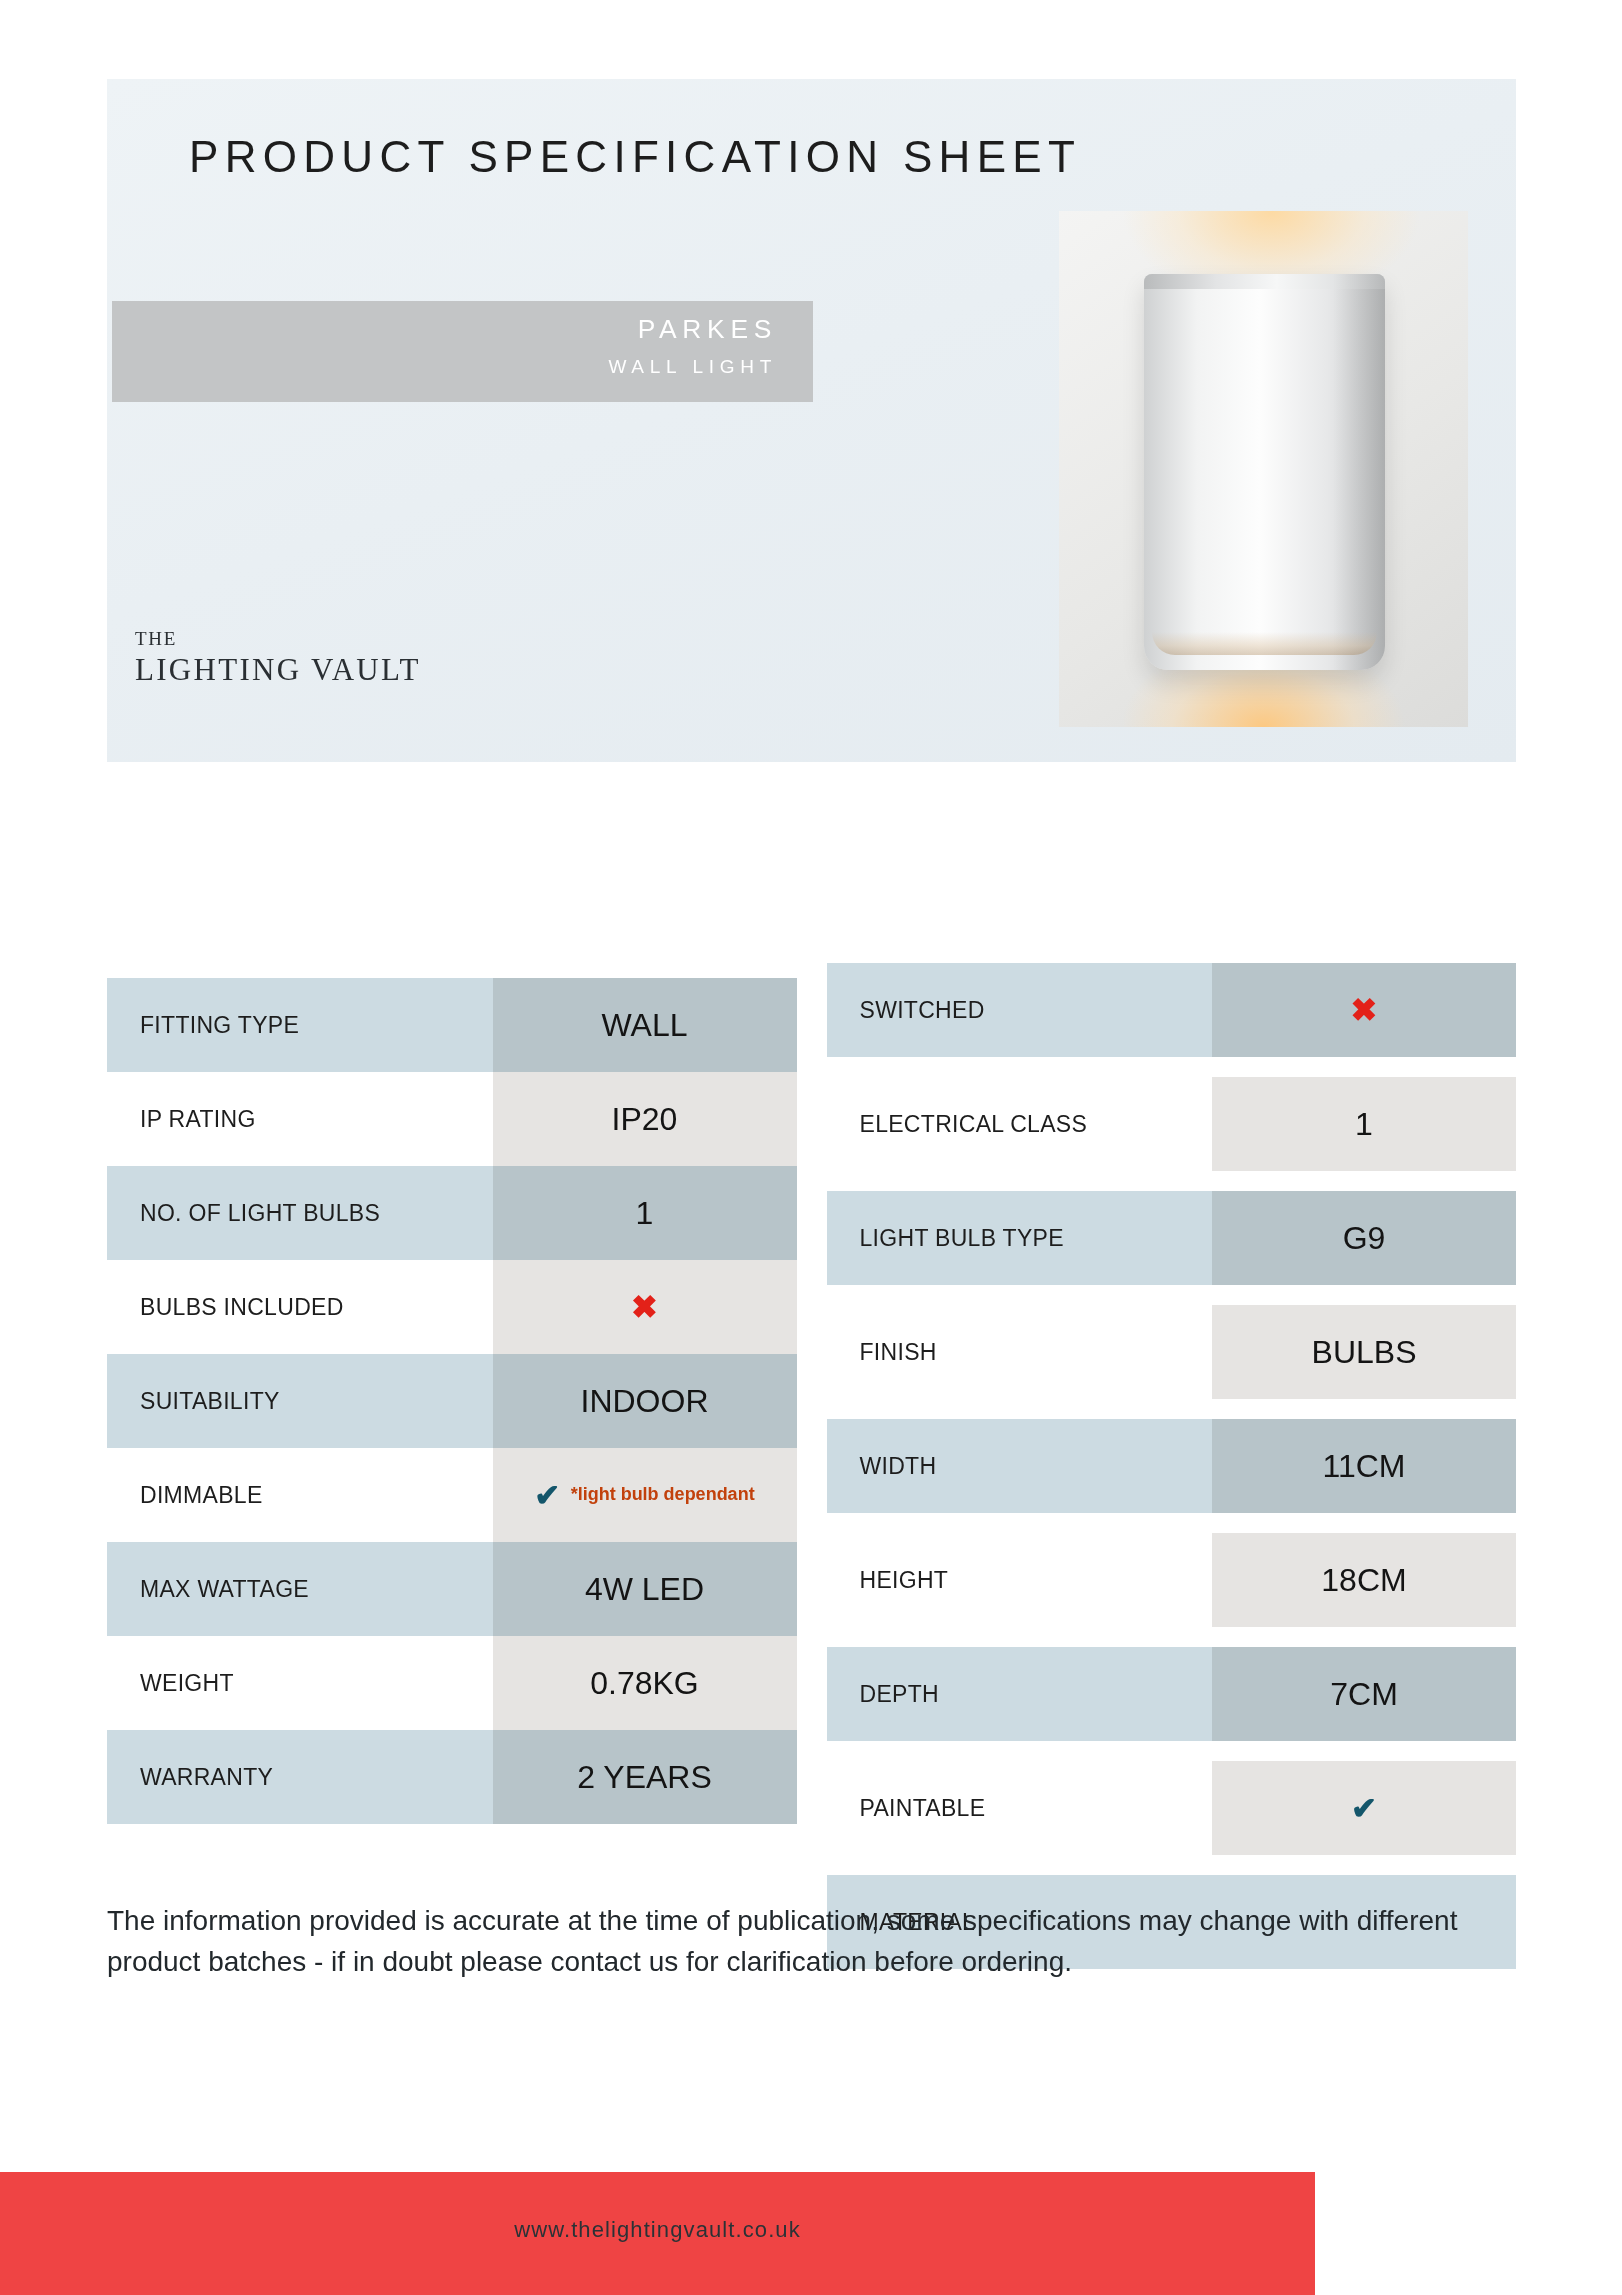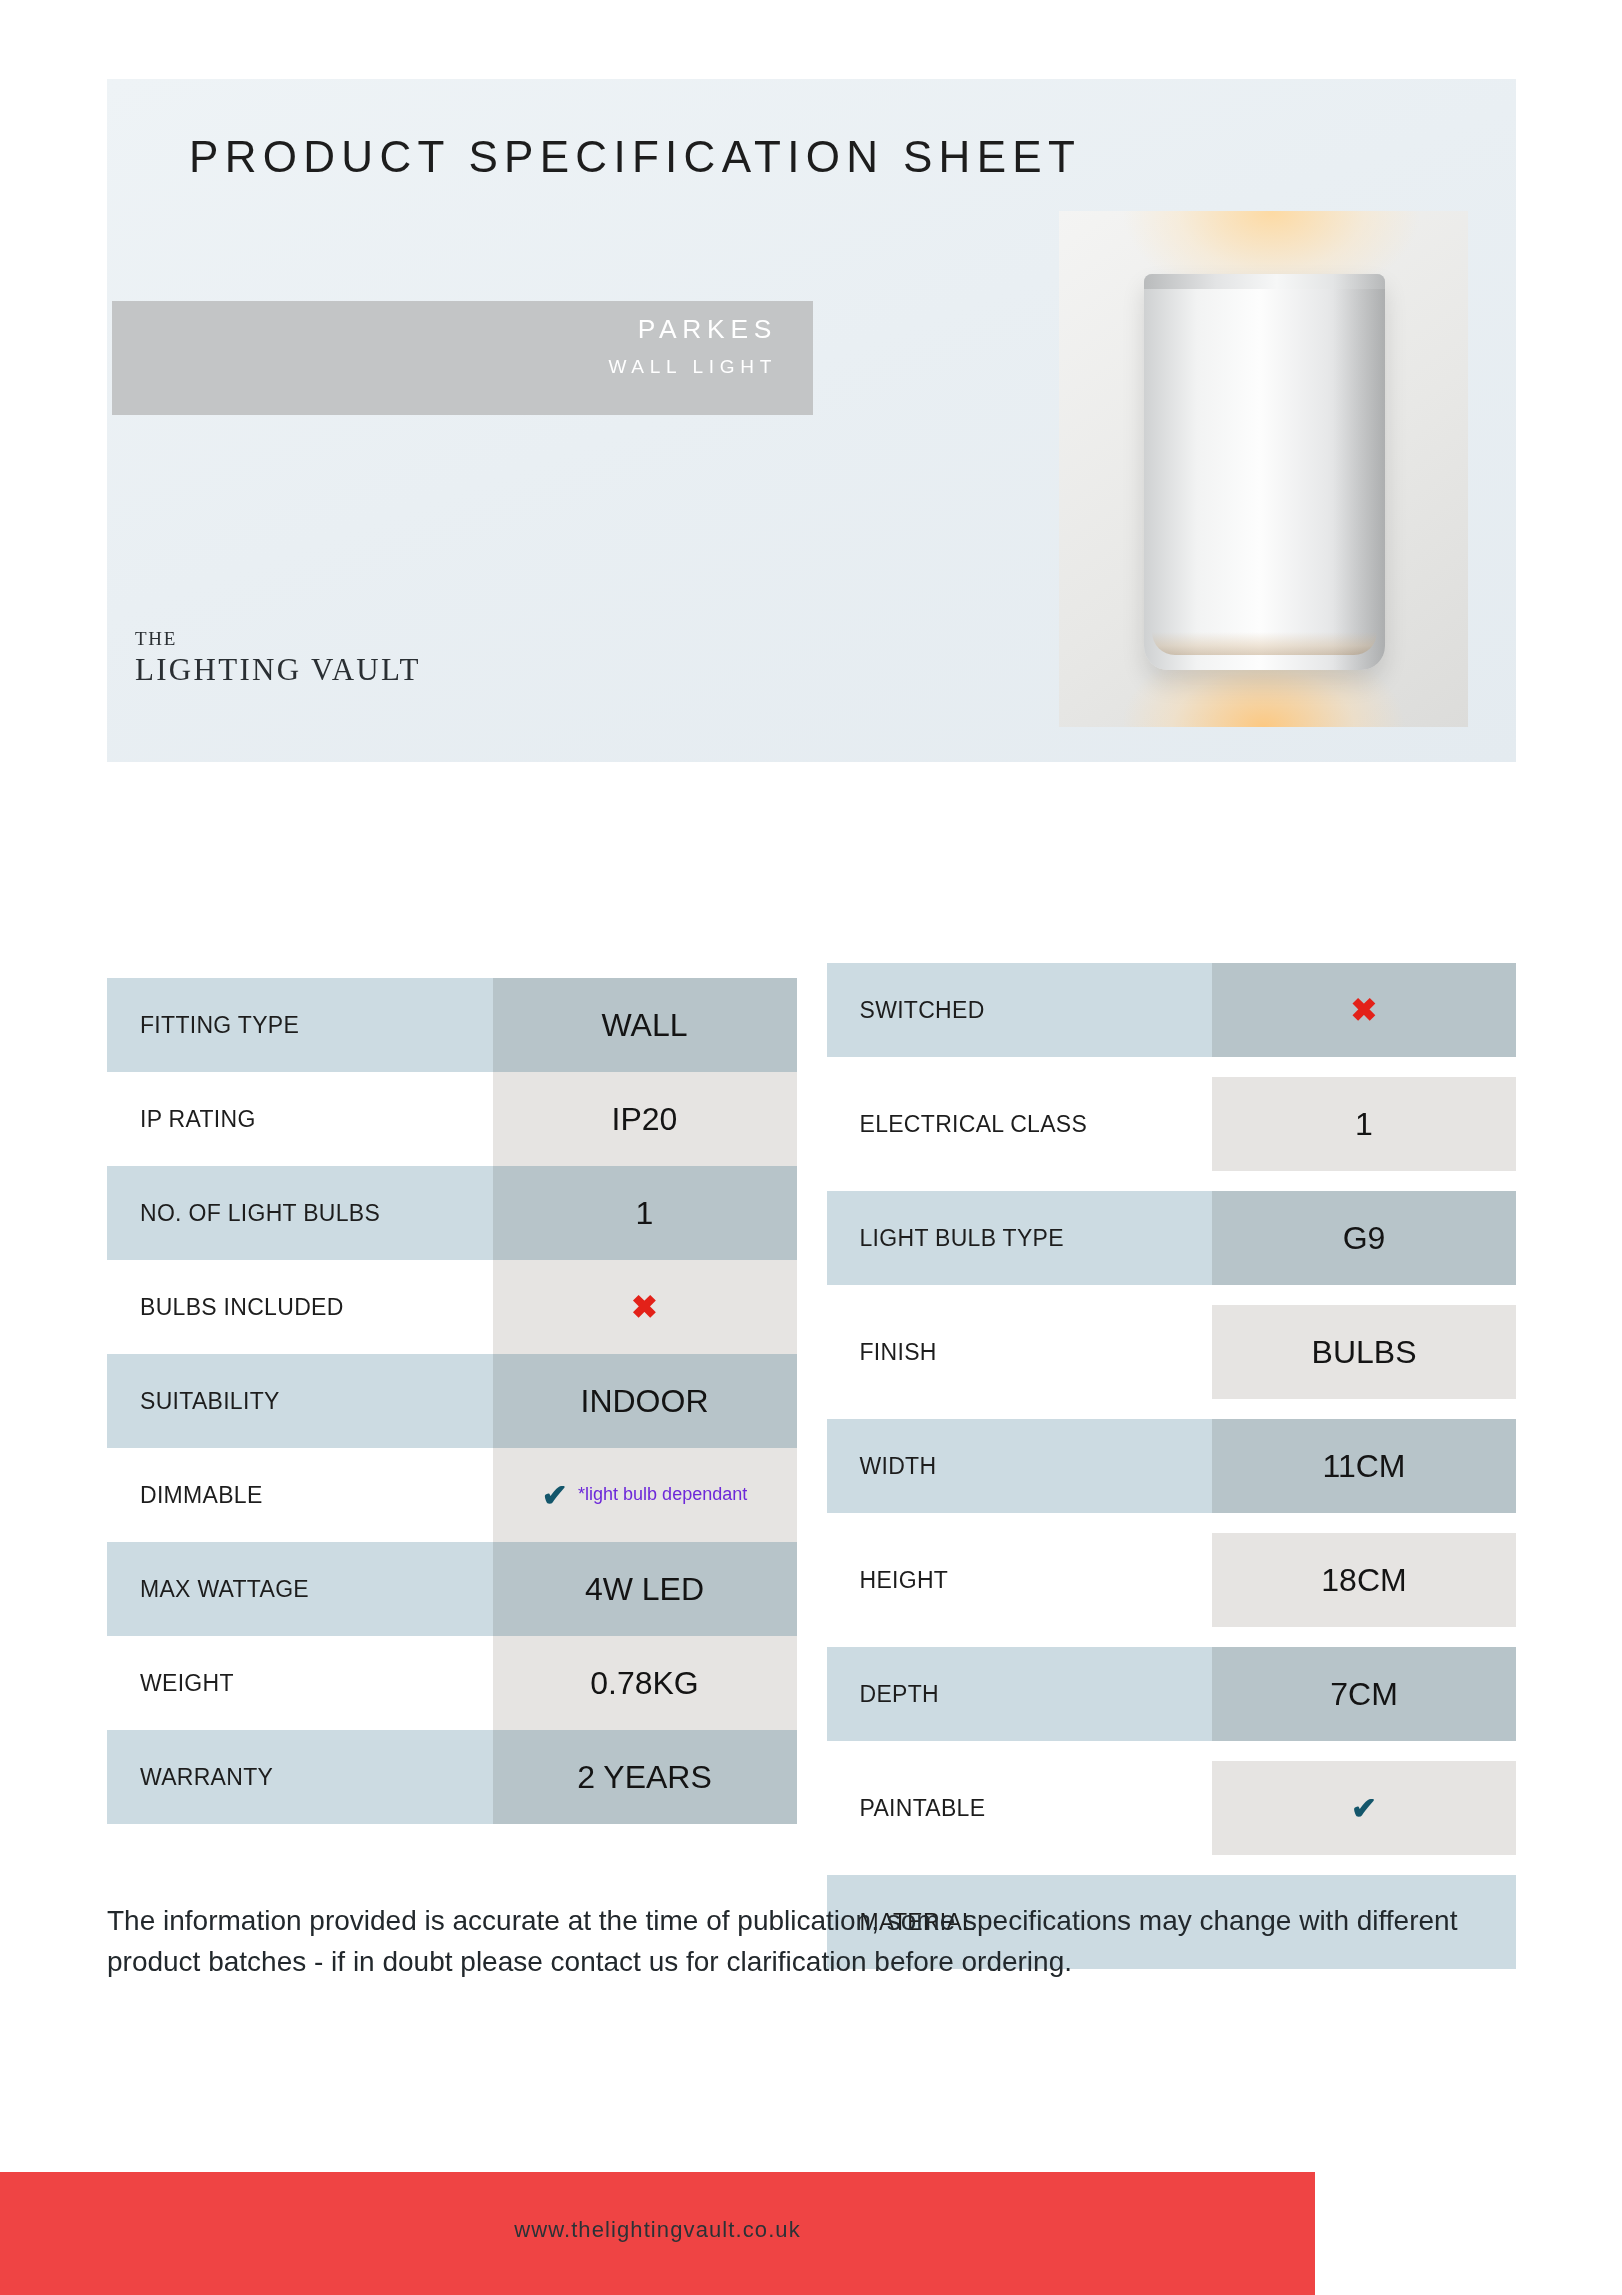--- a/index.html
+++ b/index.html
@@ -42,7 +42,7 @@
     left: 112px;
     top: 301px;
     width: 701px;
-    height: 114px;
+    height: 101px;
     background: #c3c5c6;
   }
   .product-band .pname {

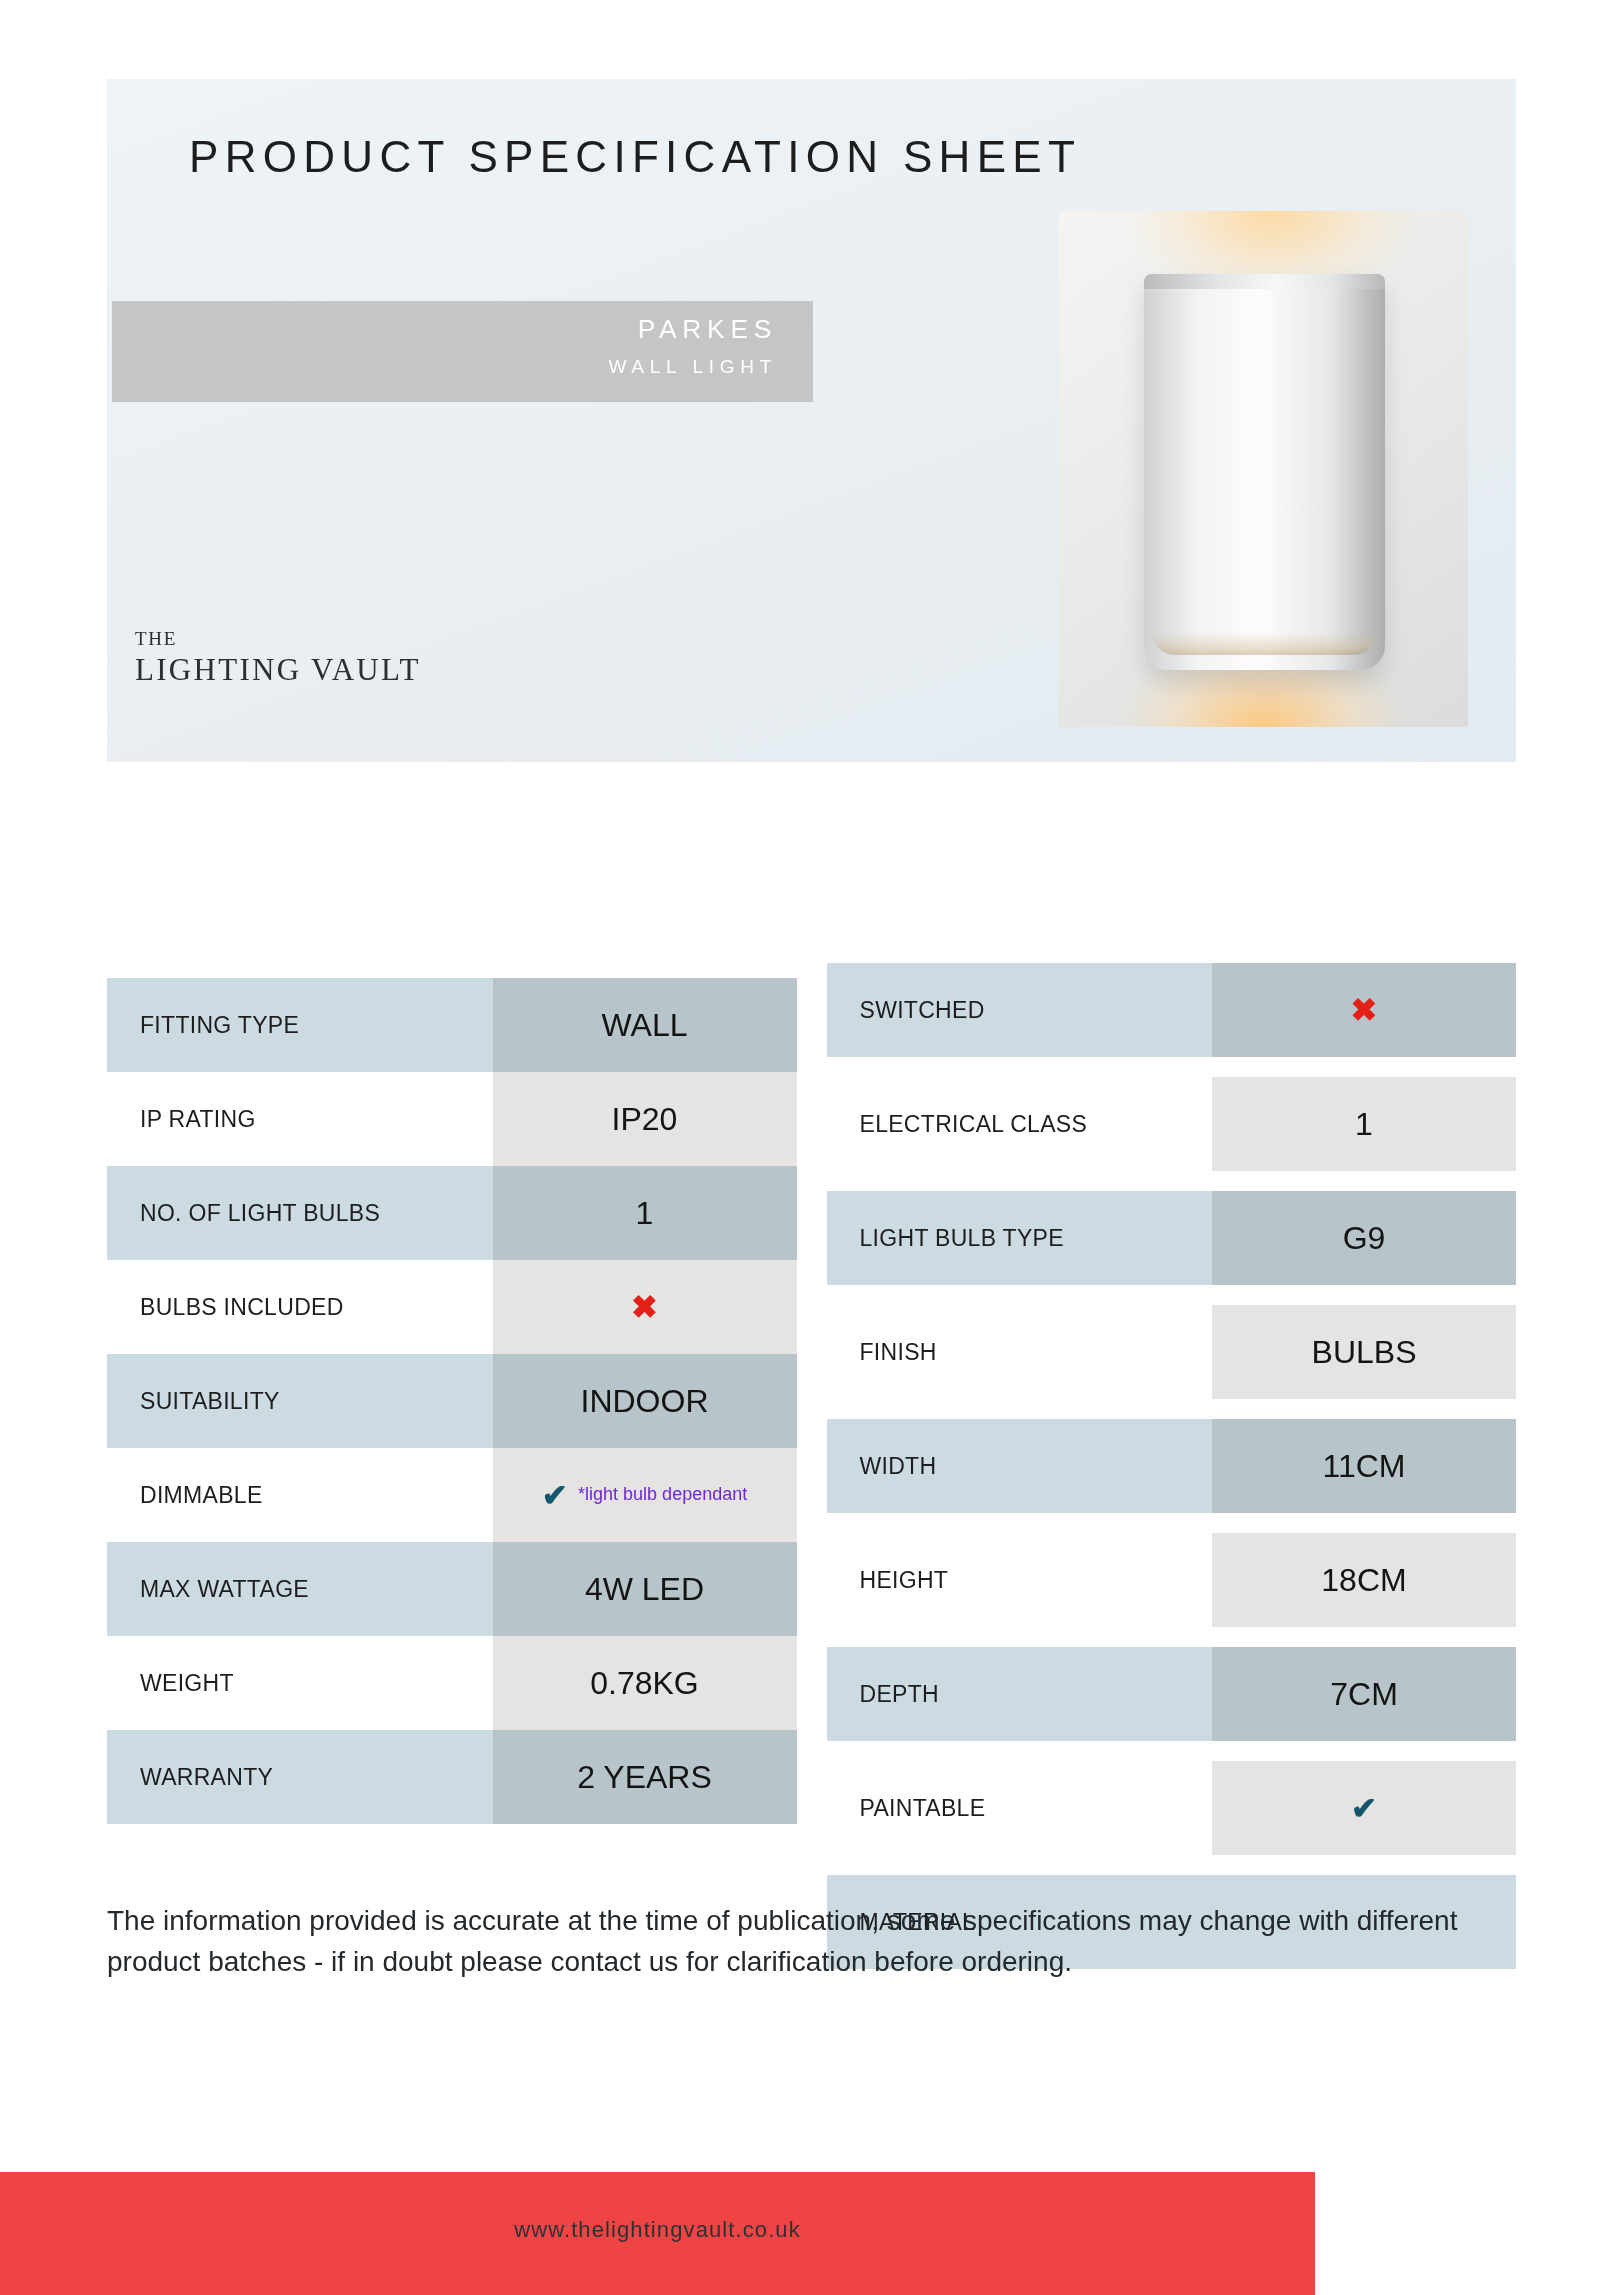--- a/index.html
+++ b/index.html
@@ -217,8 +217,9 @@
   .note {
     font-size: 18px;
     line-height: 1.18;
-    color: #6d28d9;
+    color: #c2410c;
     text-align: left;
+    font-weight: bold;
   }
 
   

